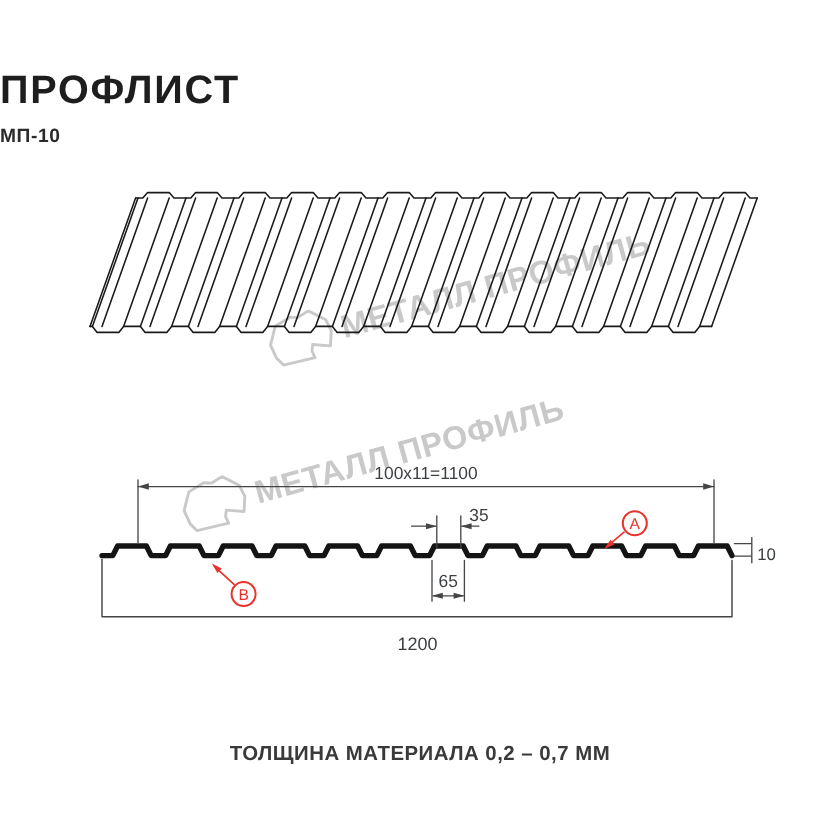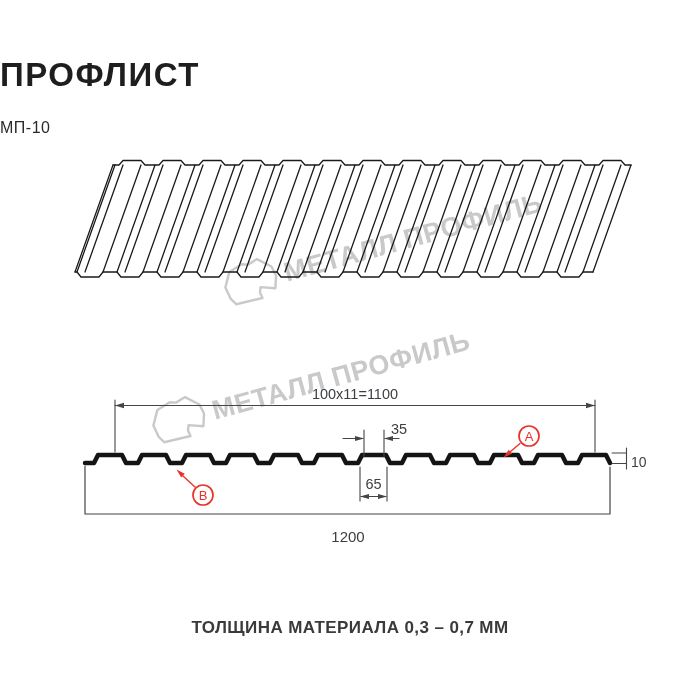--- a/index.html
+++ b/index.html
@@ -9,7 +9,7 @@
   }
   .header{position:absolute;top:56px;left:0;width:700px;text-align:left;z-index:3;}
   .title{font-size:33px;font-weight:800;letter-spacing:1.5px;color:#1e1e1e;margin:0;}
-  .subtitle{font-size:16px;font-weight:400;letter-spacing:.5px;color:#2a2a2a;margin-top:25px;}
+  .subtitle{font-size:16px;font-weight:700;letter-spacing:.5px;color:#2a2a2a;margin-top:11px;}
   .footer{
     position:absolute;top:618px;left:0;width:700px;text-align:center;z-index:3;
     font-size:17px;font-weight:600;letter-spacing:.4px;color:#3a3a3a;

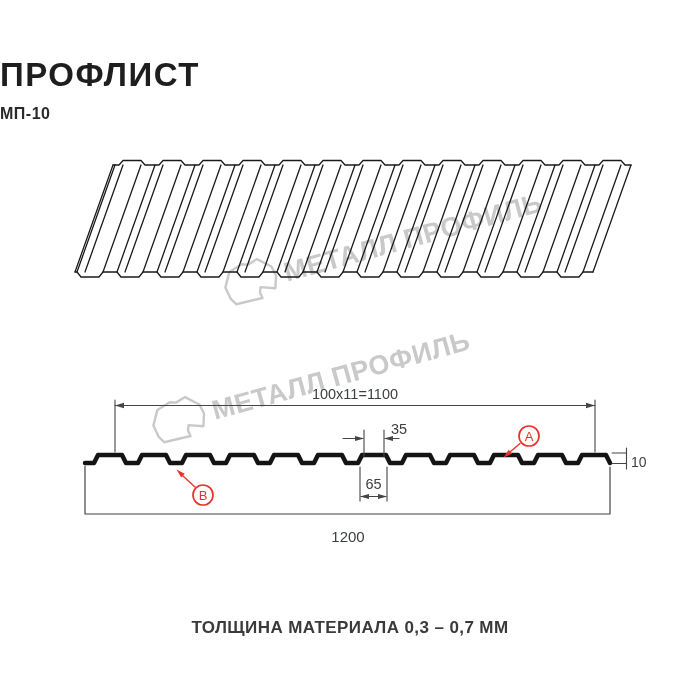--- a/index.html
+++ b/index.html
@@ -116,6 +116,6 @@
   </g>
 </svg>
 
-<div class="footer">ТОЛЩИНА МАТЕРИАЛА 0,3 – 0,7 ММ</div>
+<div class="footer">ТОЛЩИНА МАТЕРИАЛА 0,2 – 0,7 ММ</div>
 
 </body></html>

